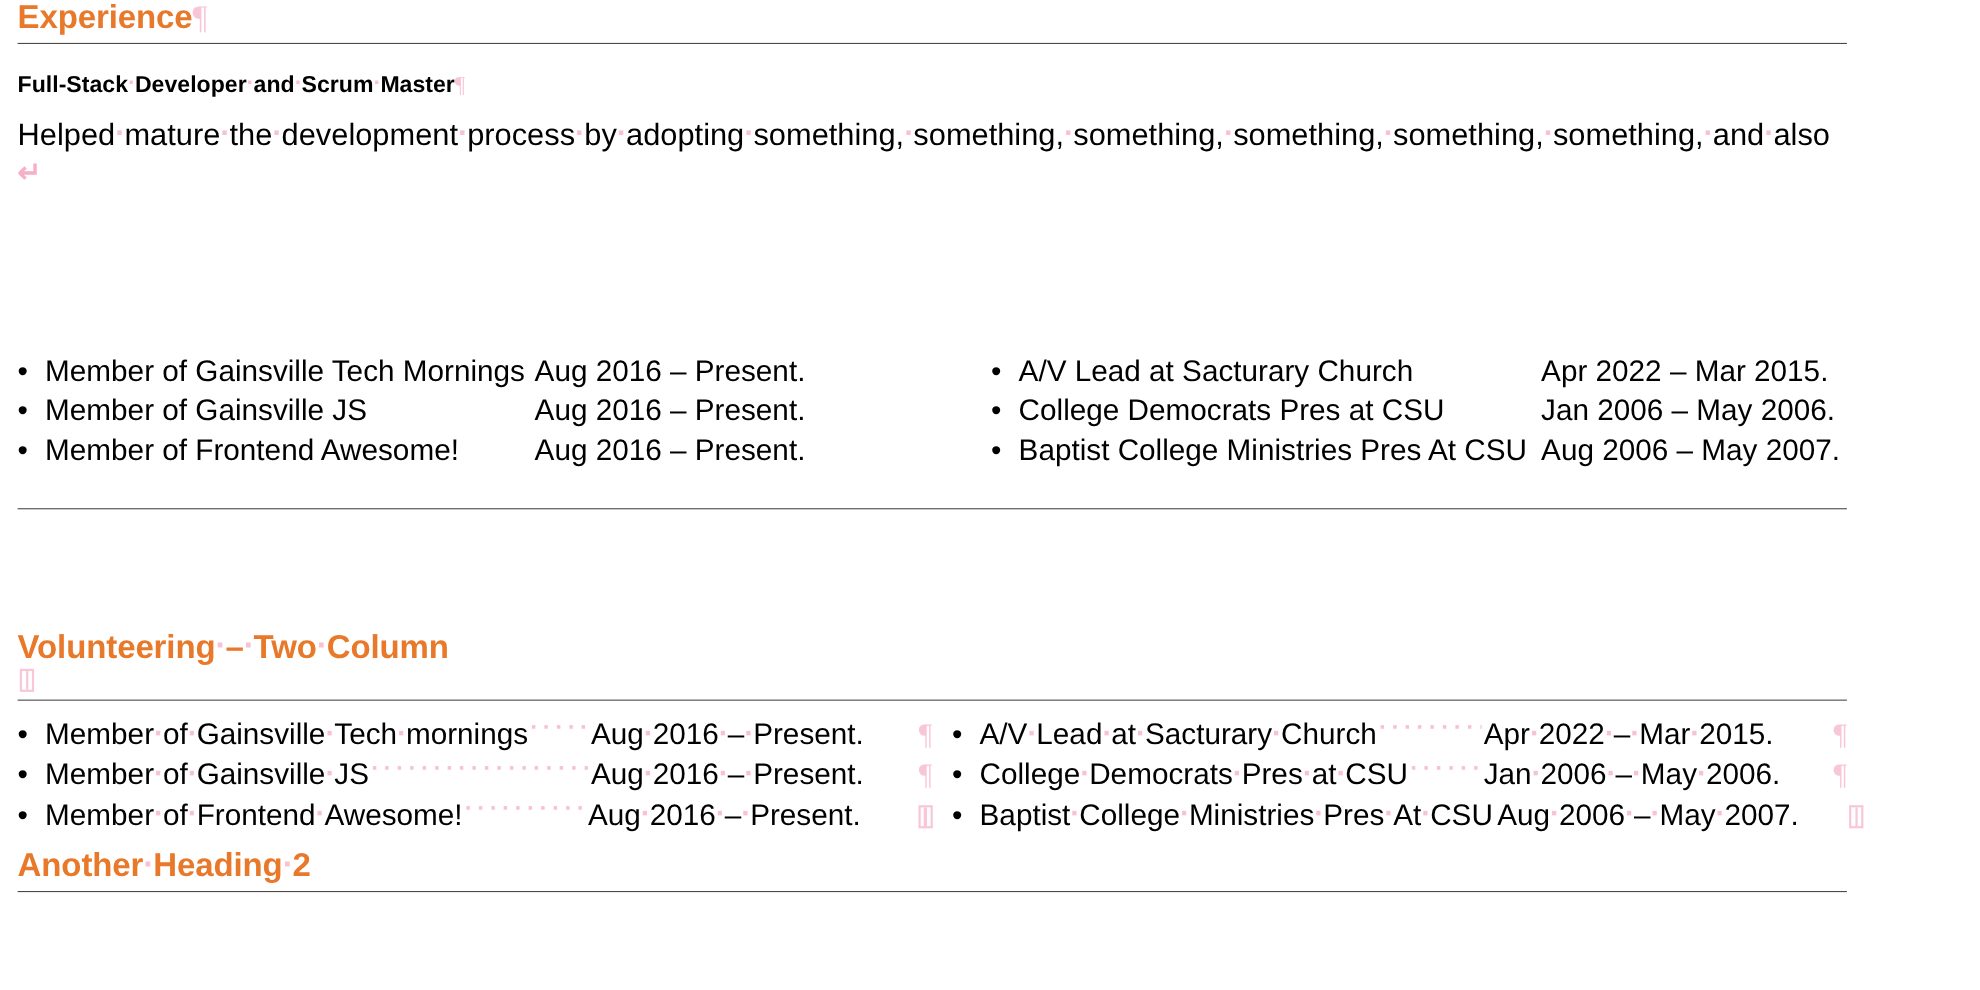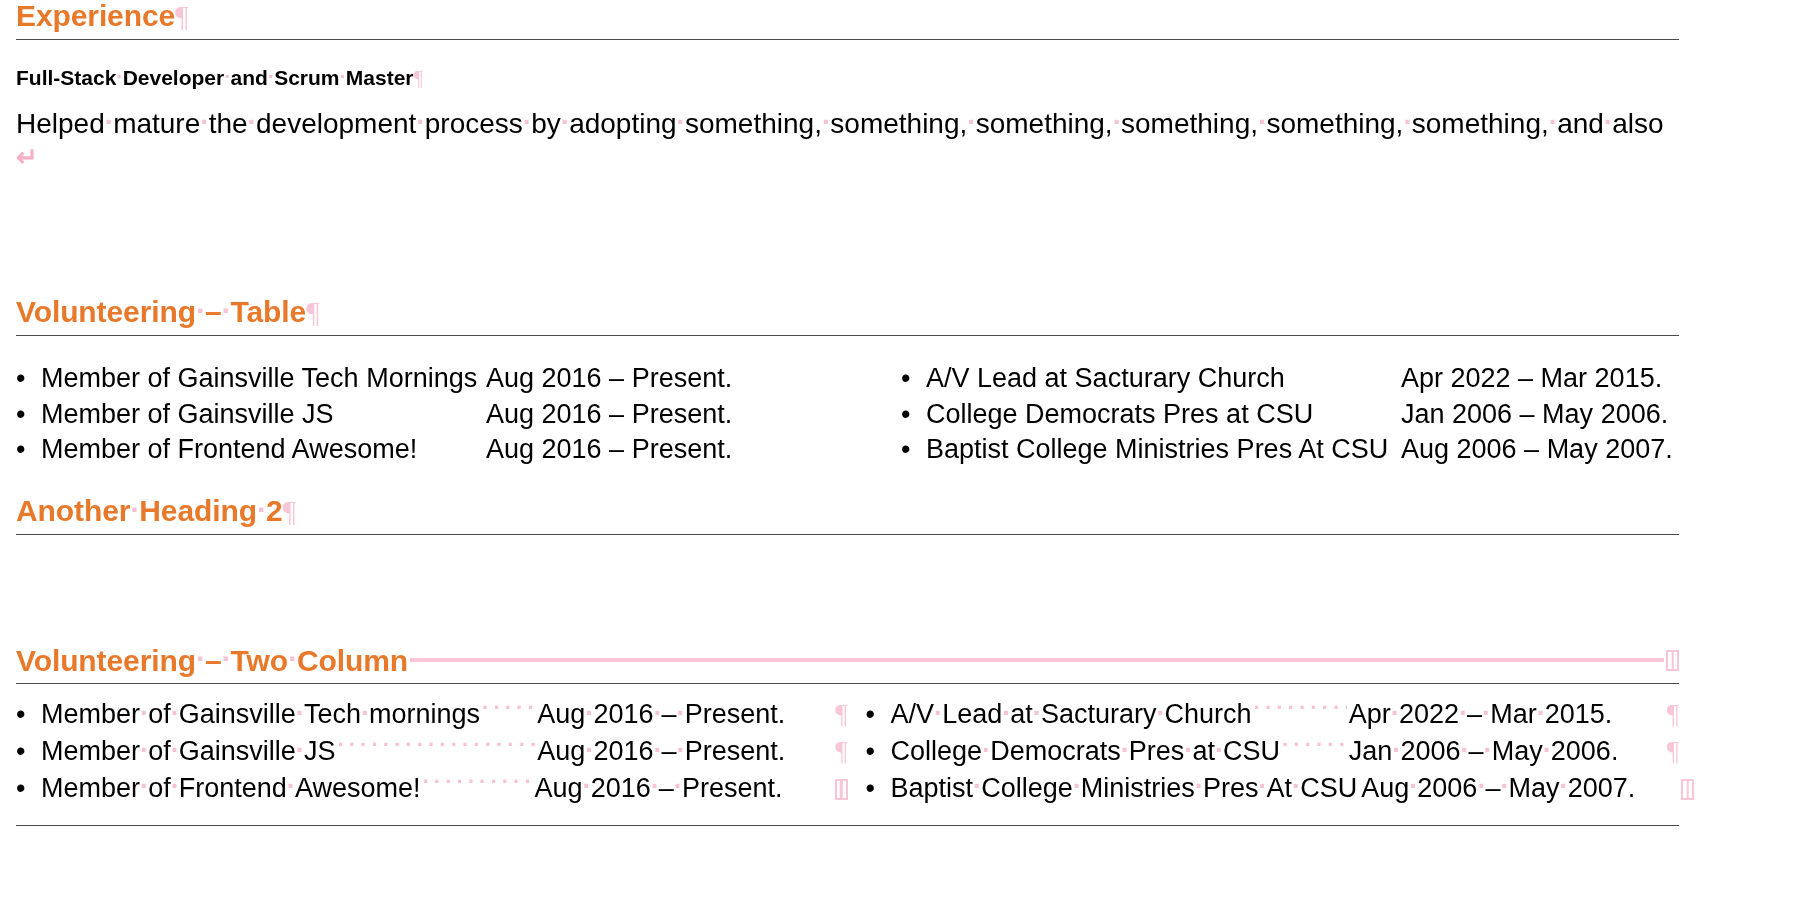--- a/index.html
+++ b/index.html
@@ -211,10 +211,6 @@
   <div class="sp-70"></div>
   <div class="sp-56"></div>
 
-  <div>
-    <div class="h2"><span id="volheading-slot">Volunteering<span class="dot"></span>–<span class="dot"></span>Table</span><span class="pilcrow">¶</span></div>
-    <div class="h2-rule"></div>
-  </div>
 
   <div class="sp-26"></div>
 

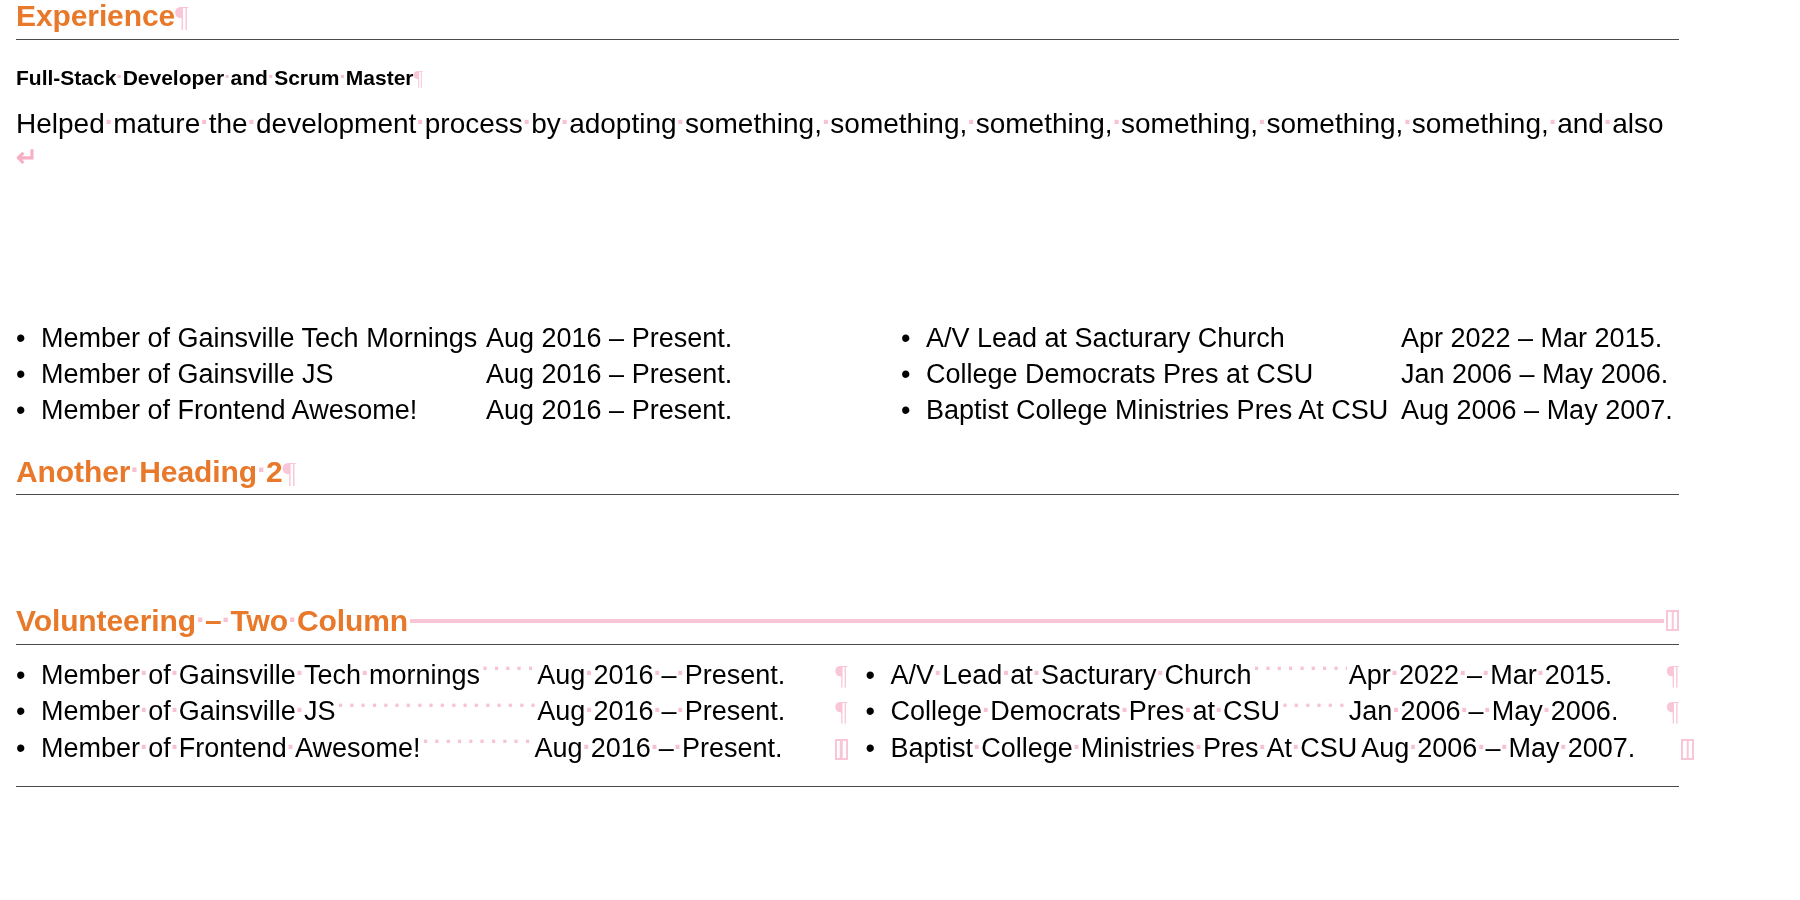--- a/index.html
+++ b/index.html
@@ -250,7 +250,6 @@
   <div class="sp-26"></div>
 
   <div>
-    <div class="h2"><span id="another1-slot">Another<span class="dot"></span>Heading<span class="dot"></span>2</span><span class="pilcrow">¶</span></div>
     <div class="h2-rule"></div>
   </div>
 

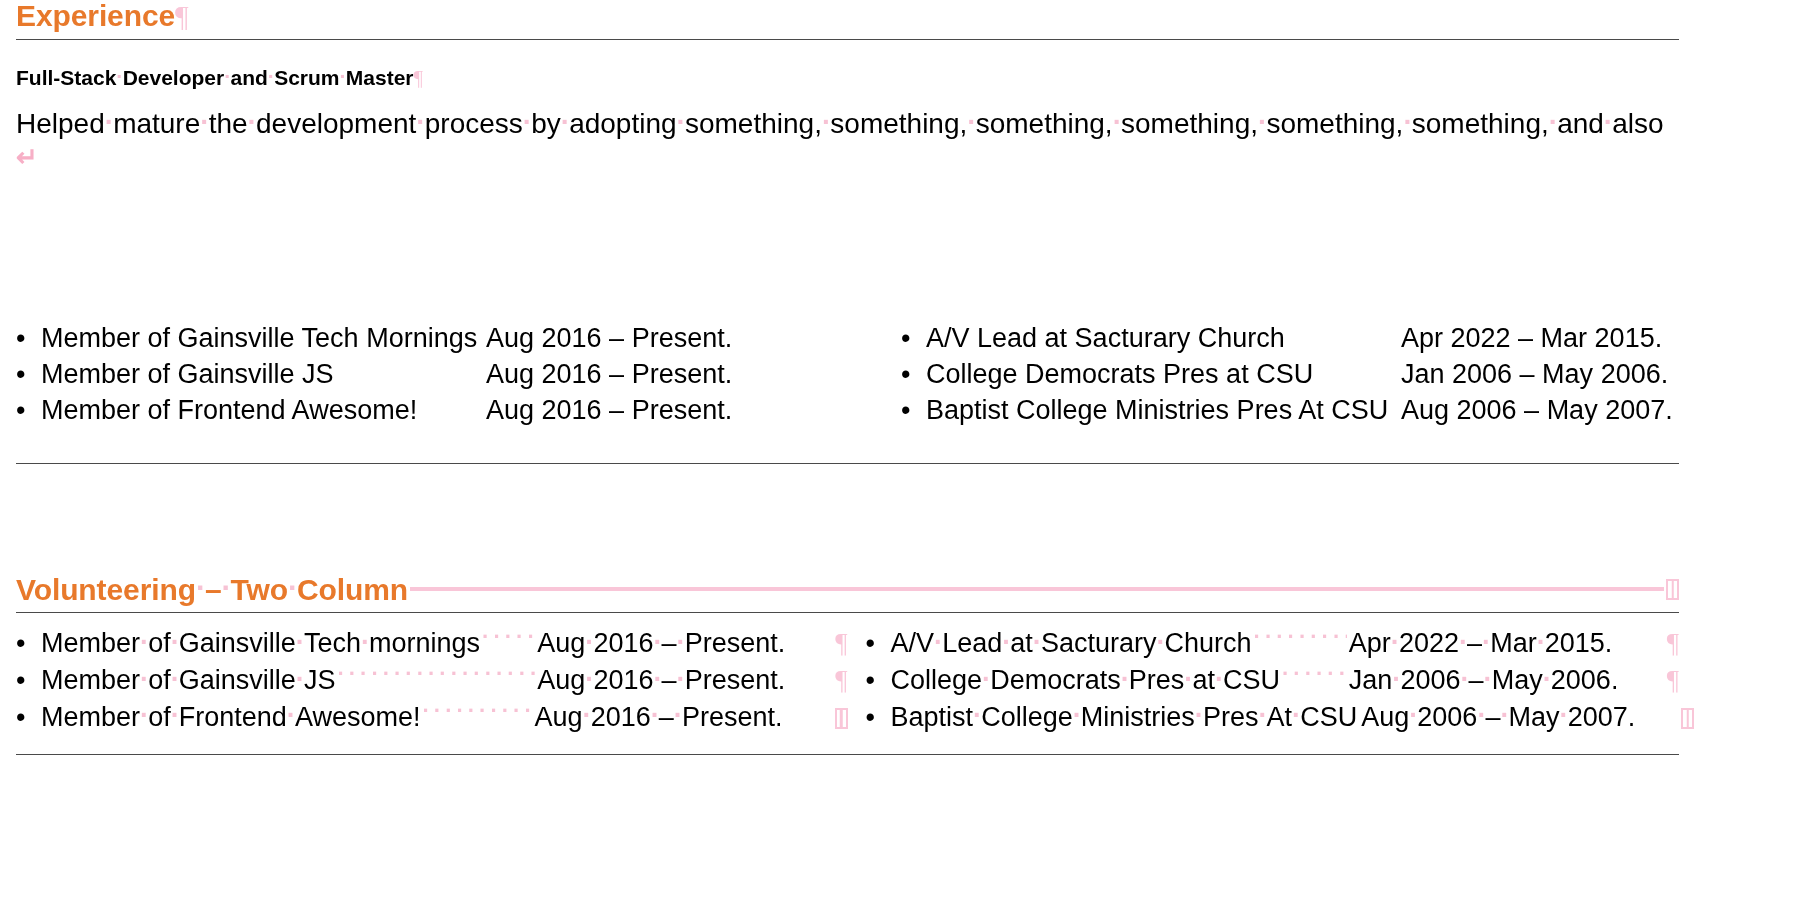--- a/index.html
+++ b/index.html
@@ -101,8 +101,9 @@
   }
   .heading-row {
     display: flex;
-    align-items: center;
+    align-items: flex-start;
     width: 100%;
+    flex-direction: column;
   }
 
   

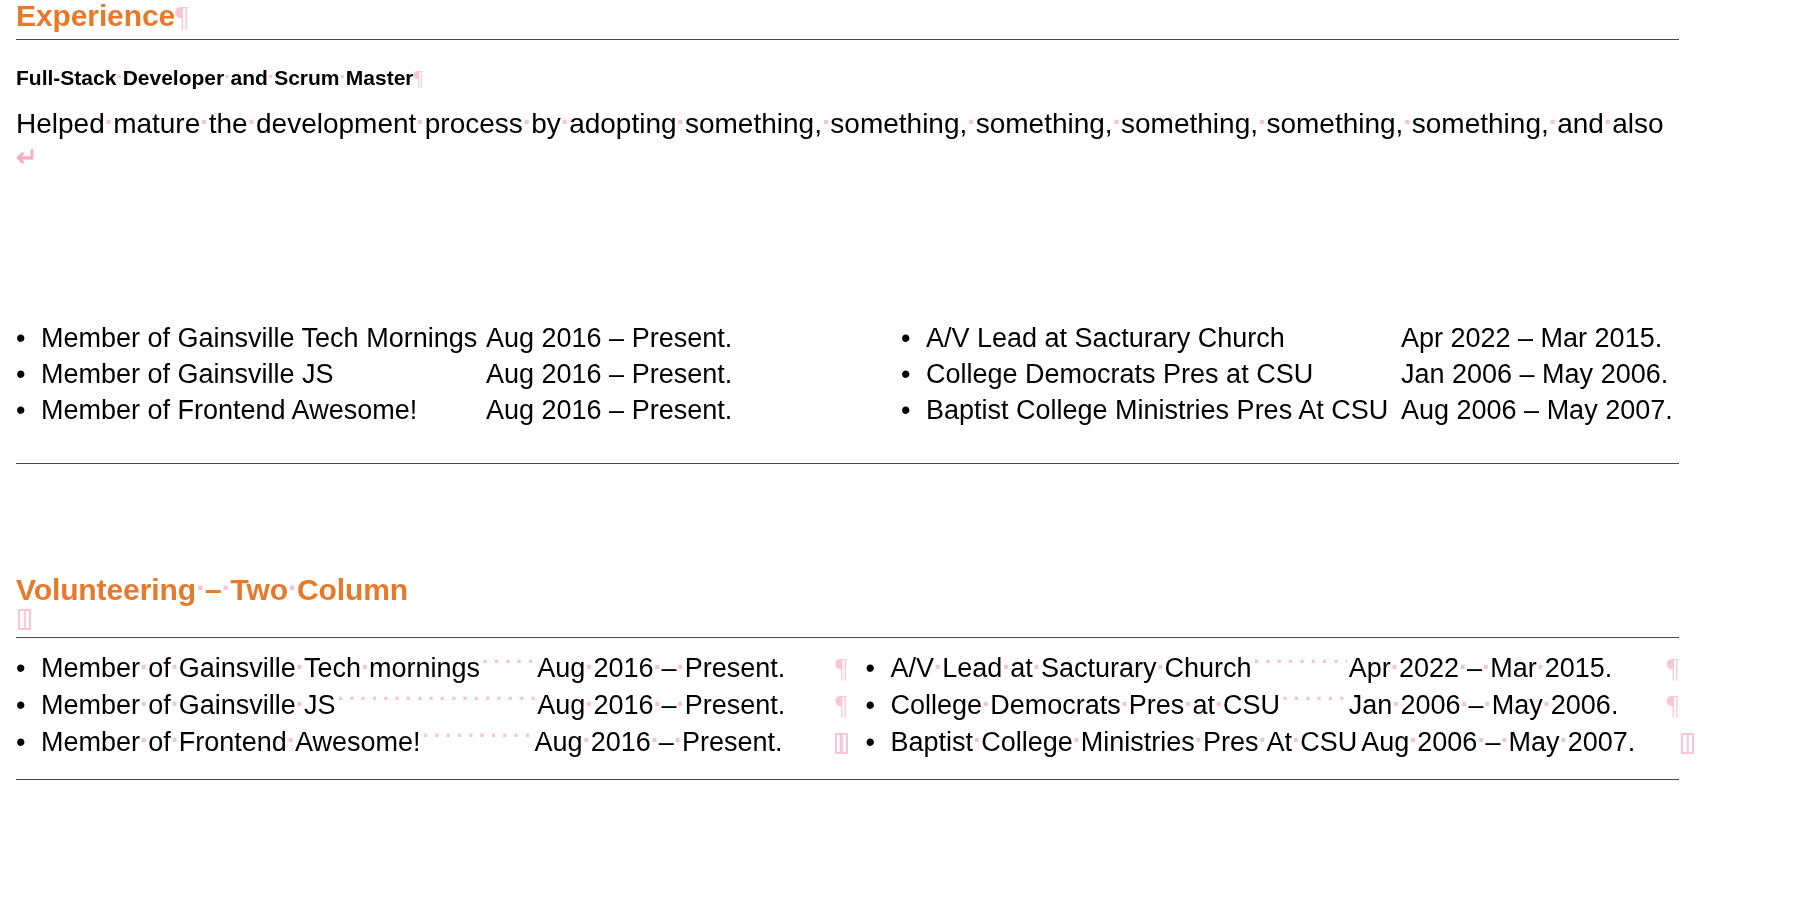--- a/index.html
+++ b/index.html
@@ -314,6 +314,7 @@
   <div class="sp-12"></div>
 
   <div>
+    <div class="h2"><span id="another2-slot">Another<span class="dot"></span>Heading<span class="dot"></span>2</span></div>
     <div class="h2-rule"></div>
   </div>
 

